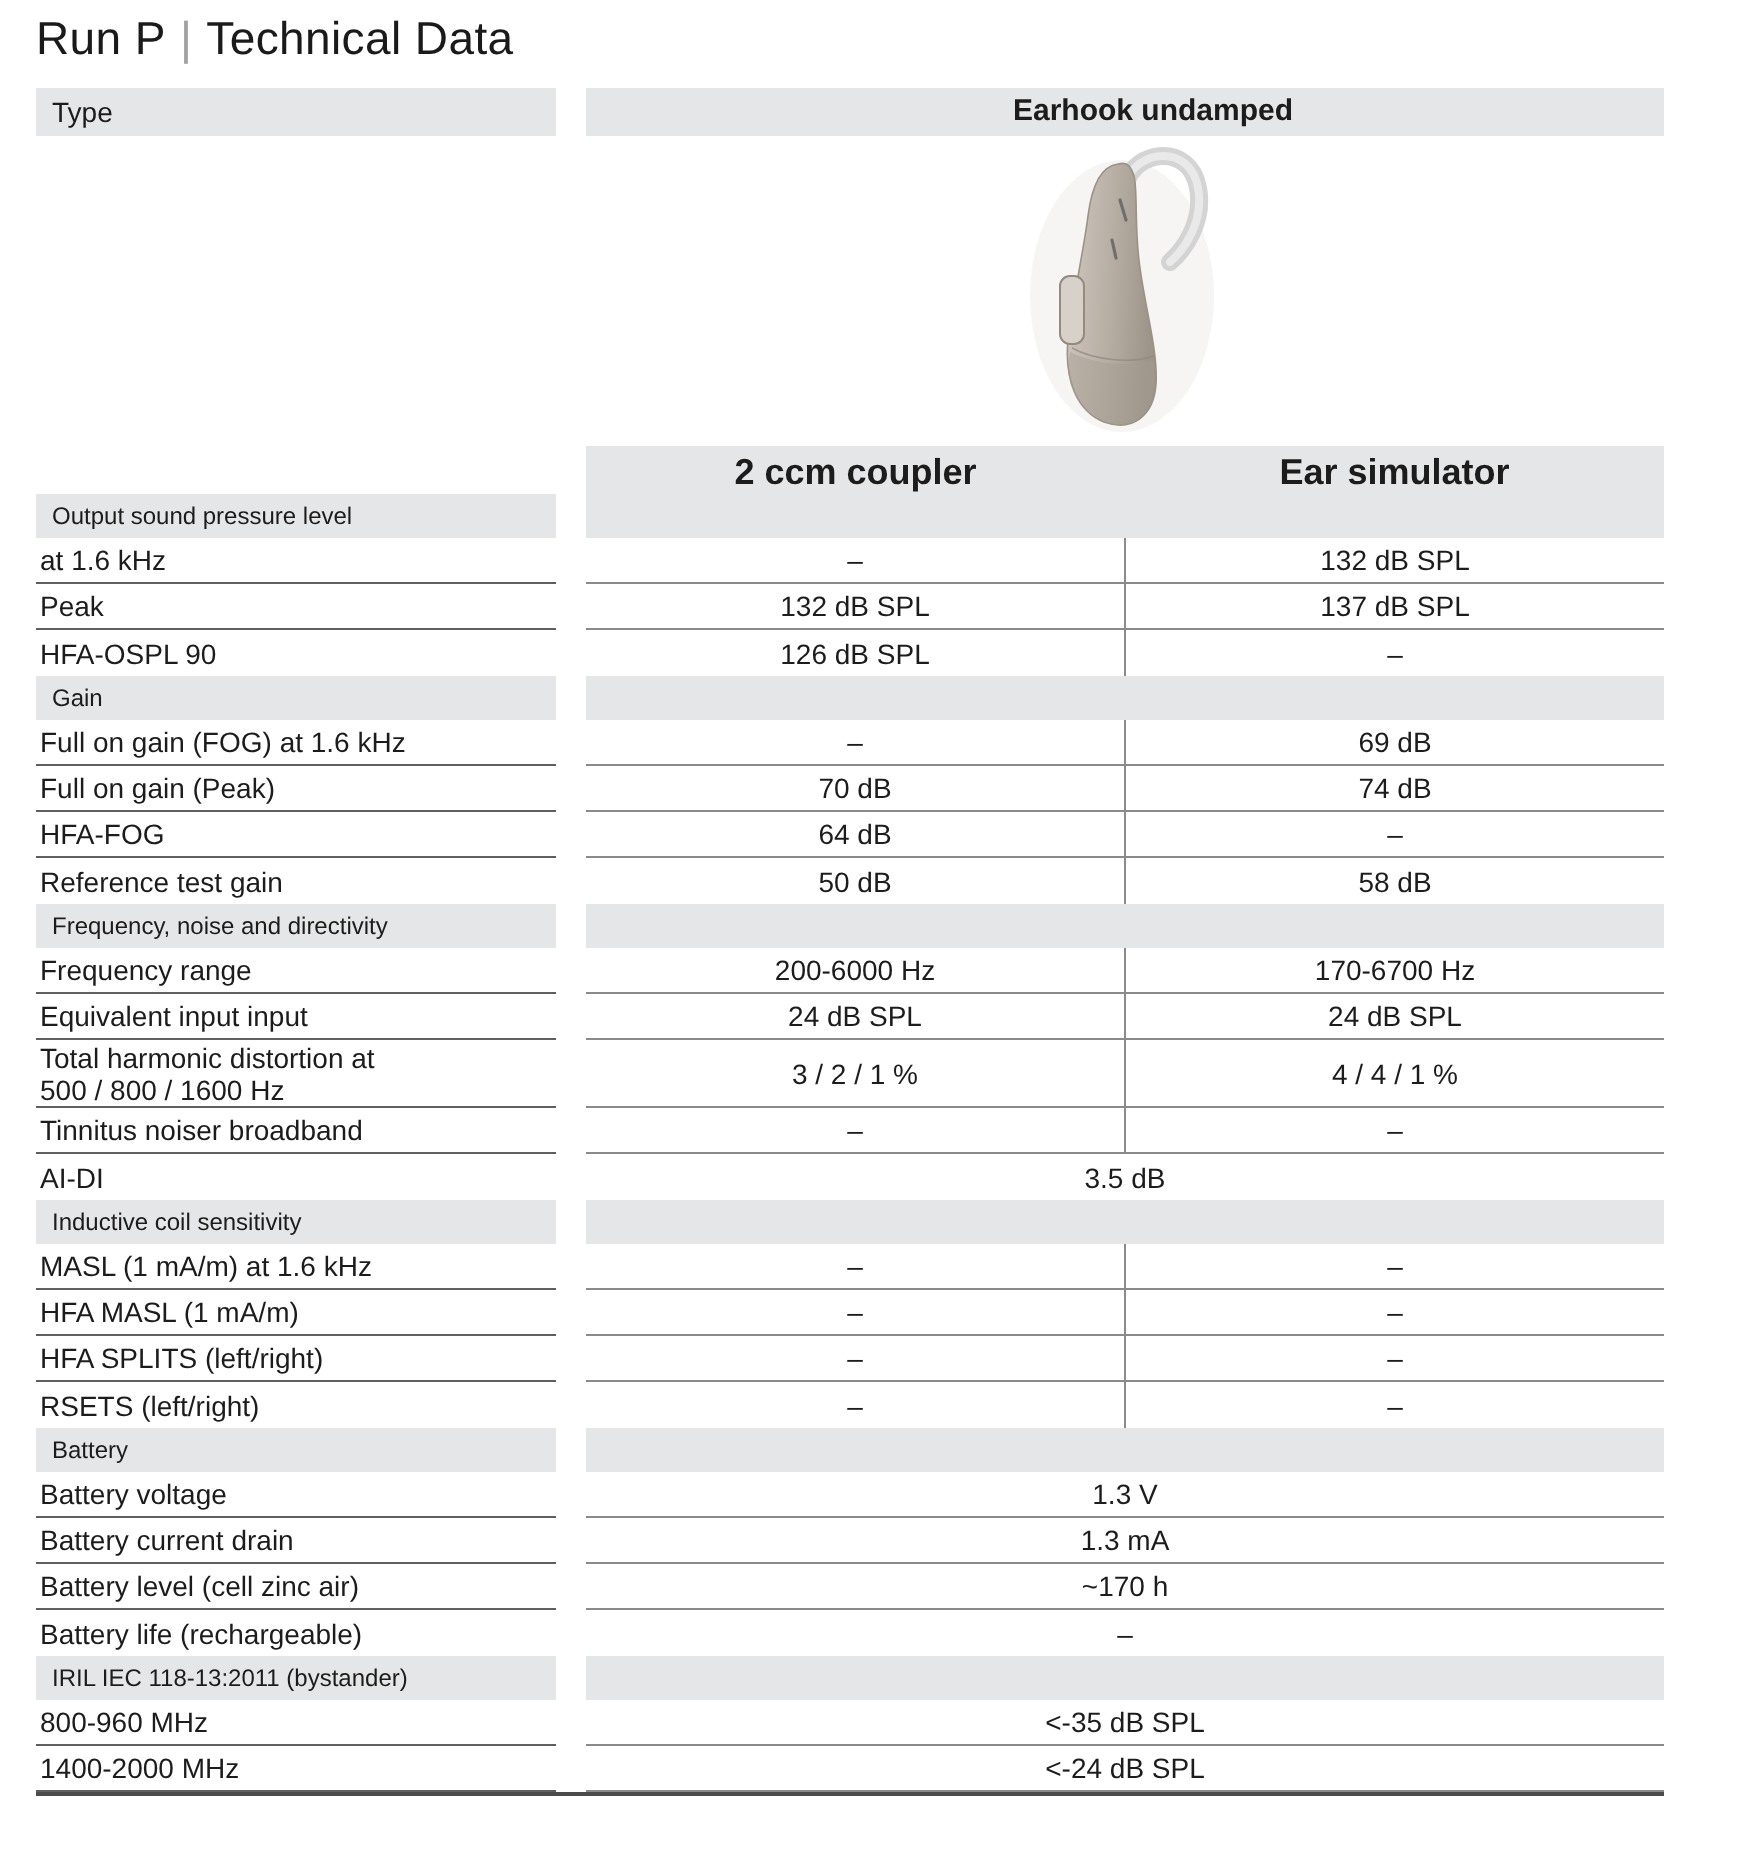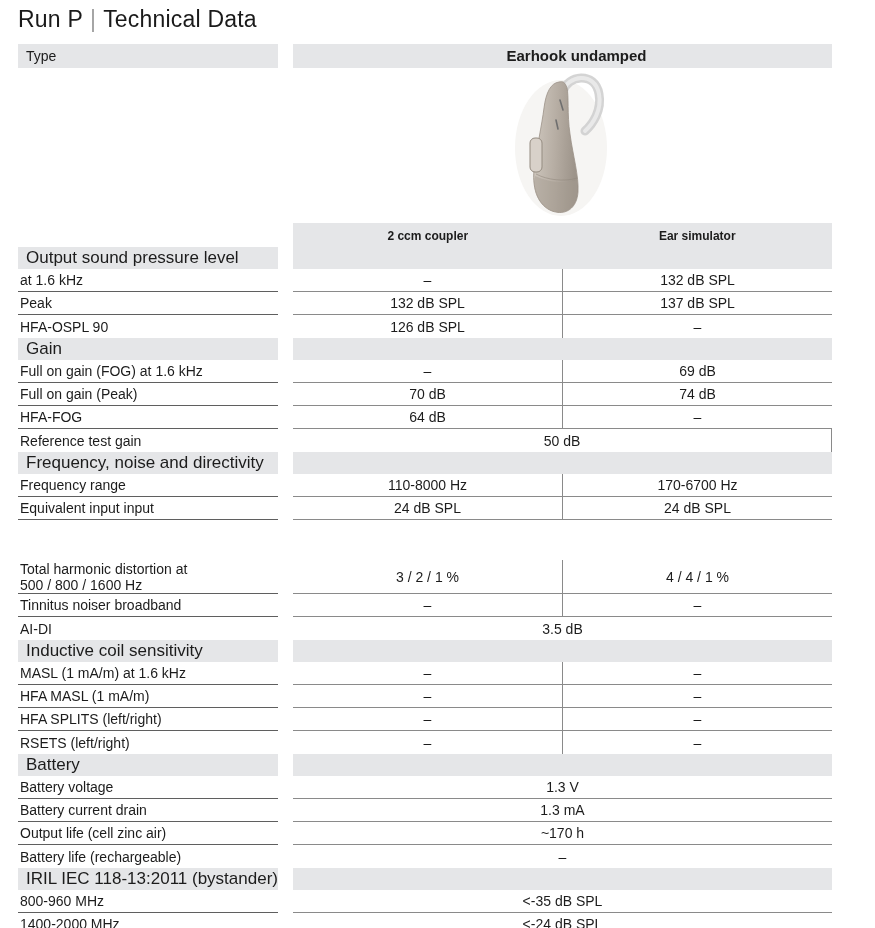--- a/index.html
+++ b/index.html
@@ -44,7 +44,7 @@
   
   .colhead-row{height:24px;}
   .colhead-row .cell-r{background:#e5e6e8;display:flex;}
-  .colhead-row .half{flex:1;text-align:center;font-weight:bold;font-size:12px;line-height:26px;}
+  .colhead-row .half{flex:1;text-align:center;font-weight:bold;font-size:18px;line-height:26px;}
 
   
   .section-row{height:22px;}

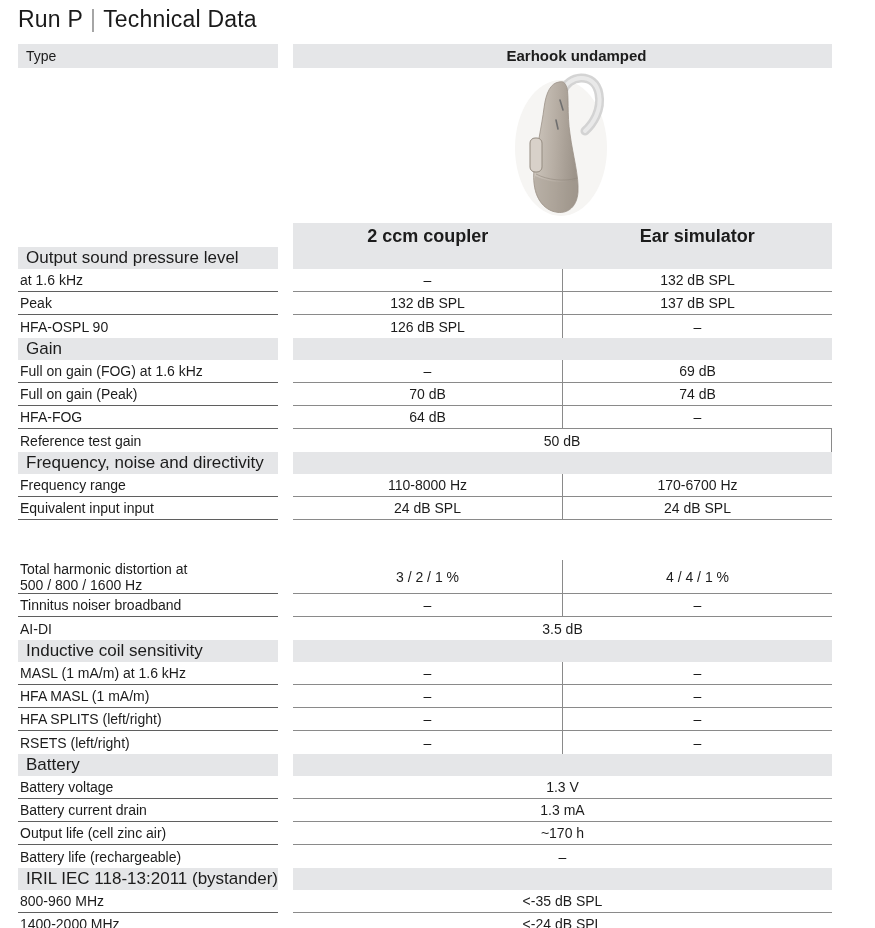--- a/index.html
+++ b/index.html
@@ -49,7 +49,7 @@
   
   .section-row{height:22px;}
   .section-row .cell-l{
-    background:#e5e6e8;font-size:17px;line-height:22px;padding-left:8px;box-sizing:border-box;
+    background:#e5e6e8;font-size:12px;line-height:22px;padding-left:8px;box-sizing:border-box;
     white-space:nowrap;
   }
   .section-row .cell-r{background:#e5e6e8;}

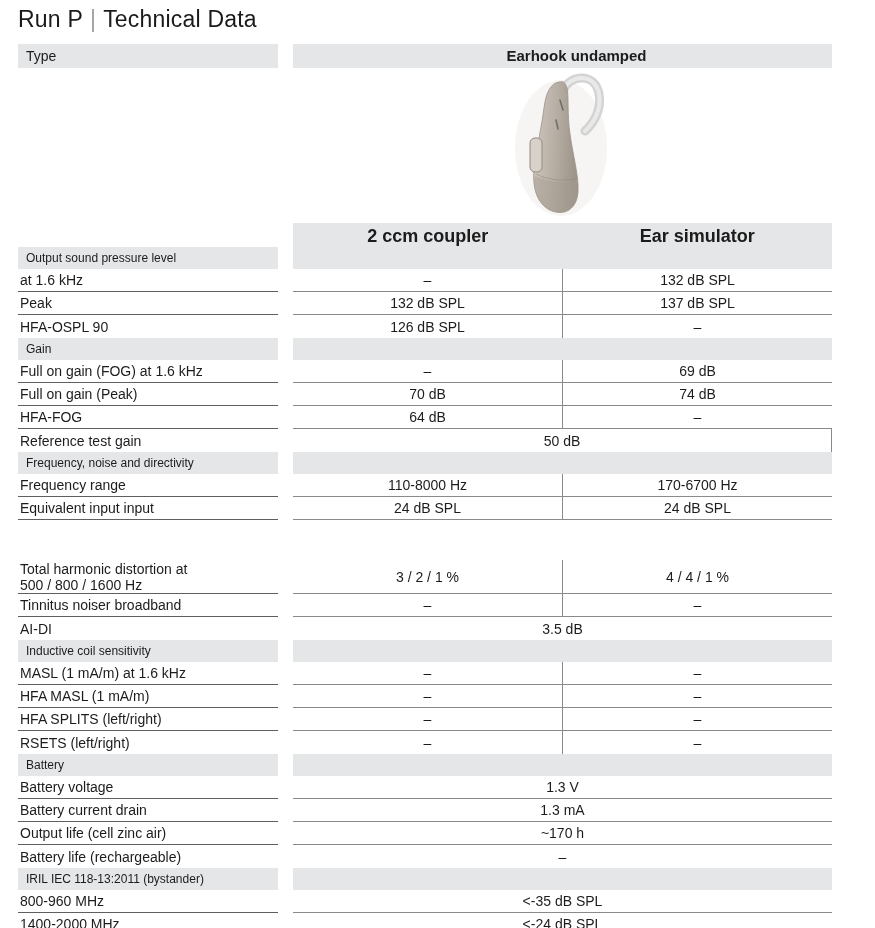--- a/index.html
+++ b/index.html
@@ -186,6 +186,7 @@
         <div class="cell-l">Reference test gain</div>
         <div class="cell-r">
           <div class="half half-divider">50 dB</div>
+          <div class="half">58 dB</div>
         </div>
       </div>
       <div class="grid-row section-row">

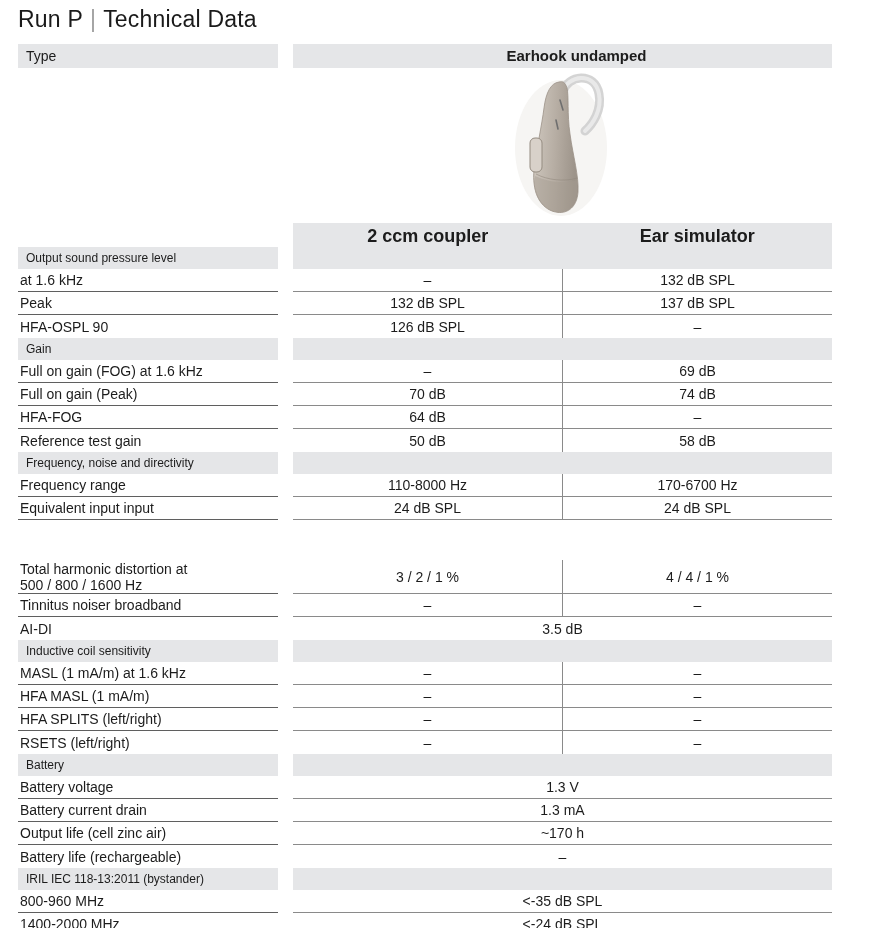--- a/index.html
+++ b/index.html
@@ -196,7 +196,7 @@
       <div class="grid-row data-row">
         <div class="cell-l">Frequency range</div>
         <div class="cell-r">
-          <div class="half half-divider">110-8000 Hz</div>
+          <div class="half half-divider">200-6000 Hz</div>
           <div class="half">170-6700 Hz</div>
         </div>
       </div>

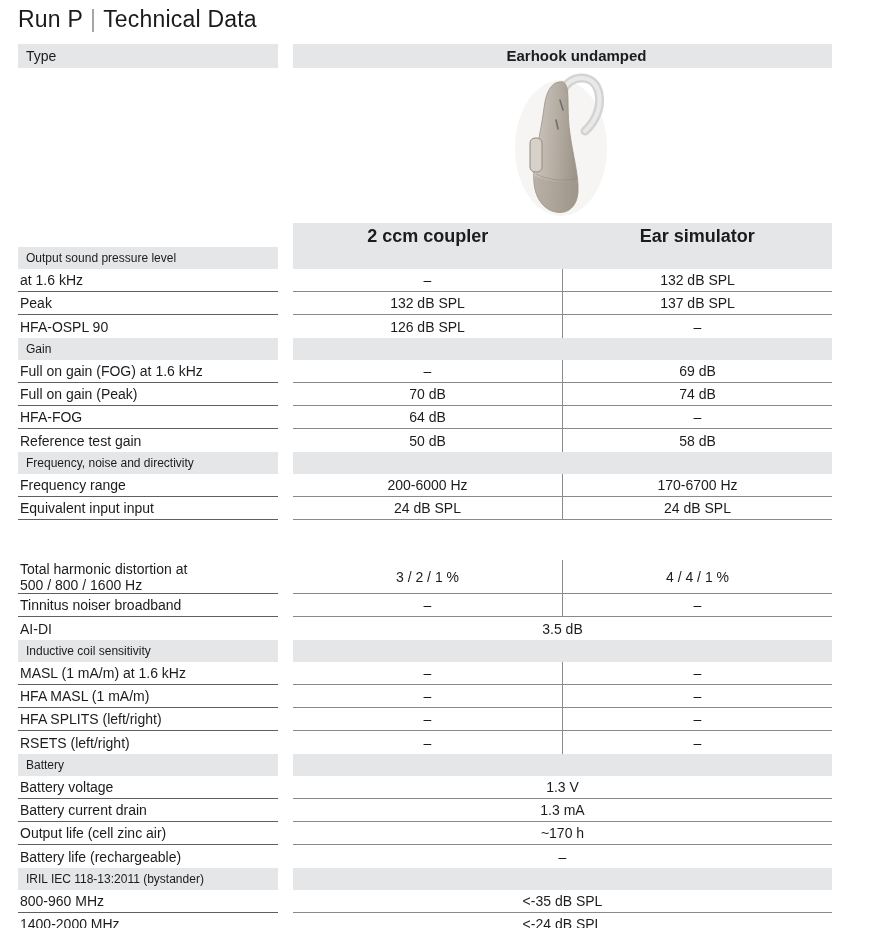--- a/index.html
+++ b/index.html
@@ -68,7 +68,7 @@
   .data-row .half{flex:1;text-align:center;display:flex;align-items:center;justify-content:center;}
   .data-row .half-divider{border-right:1px solid #8a8a8a;}
   .data-row .span-val{width:100%;text-align:center;display:flex;align-items:center;justify-content:center;}
-  .data-row.tall{height:34px;margin-top:40px;}
+  .data-row.tall{height:34px;}
   .data-row.tall .cell-l{display:block;padding-top:1px;}
   .data-row.tall .cell-l div{line-height:16px;font-size:14px;}
   .data-row.no-border .cell-l,

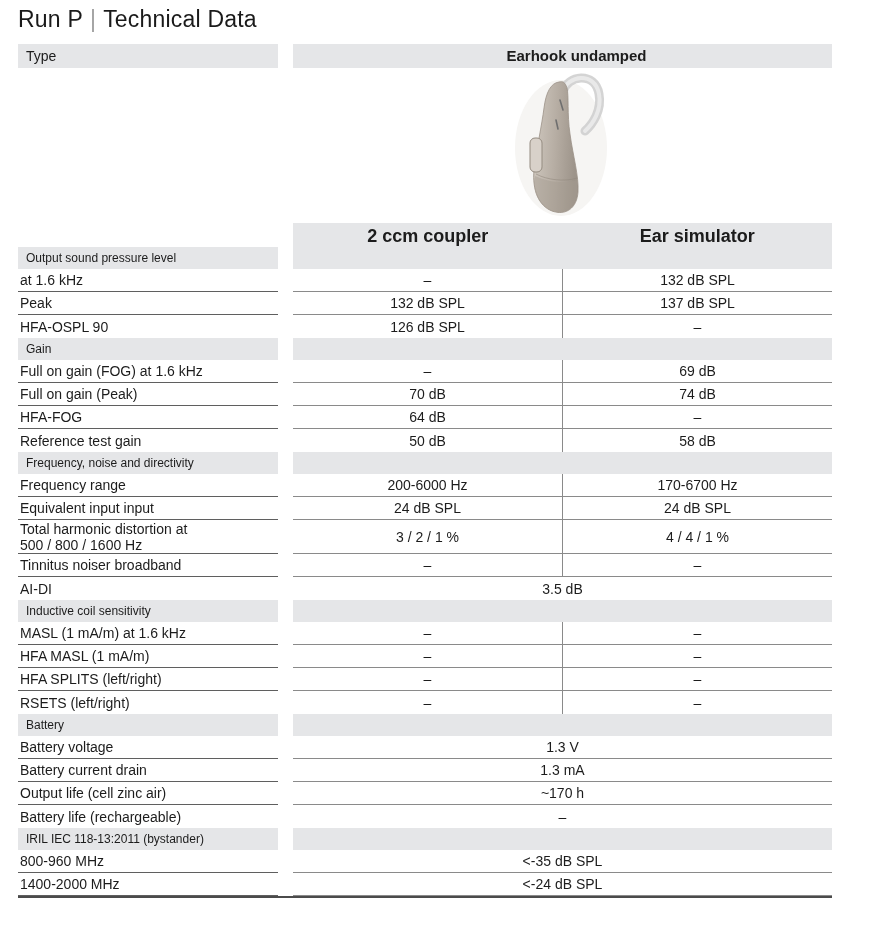--- a/index.html
+++ b/index.html
@@ -279,7 +279,7 @@
         </div>
       </div>
       <div class="grid-row data-row">
-        <div class="cell-l">Output life (cell zinc air)</div>
+        <div class="cell-l">Battery level (cell zinc air)</div>
         <div class="cell-r">
           <div class="span-val">~170 h</div>
         </div>

